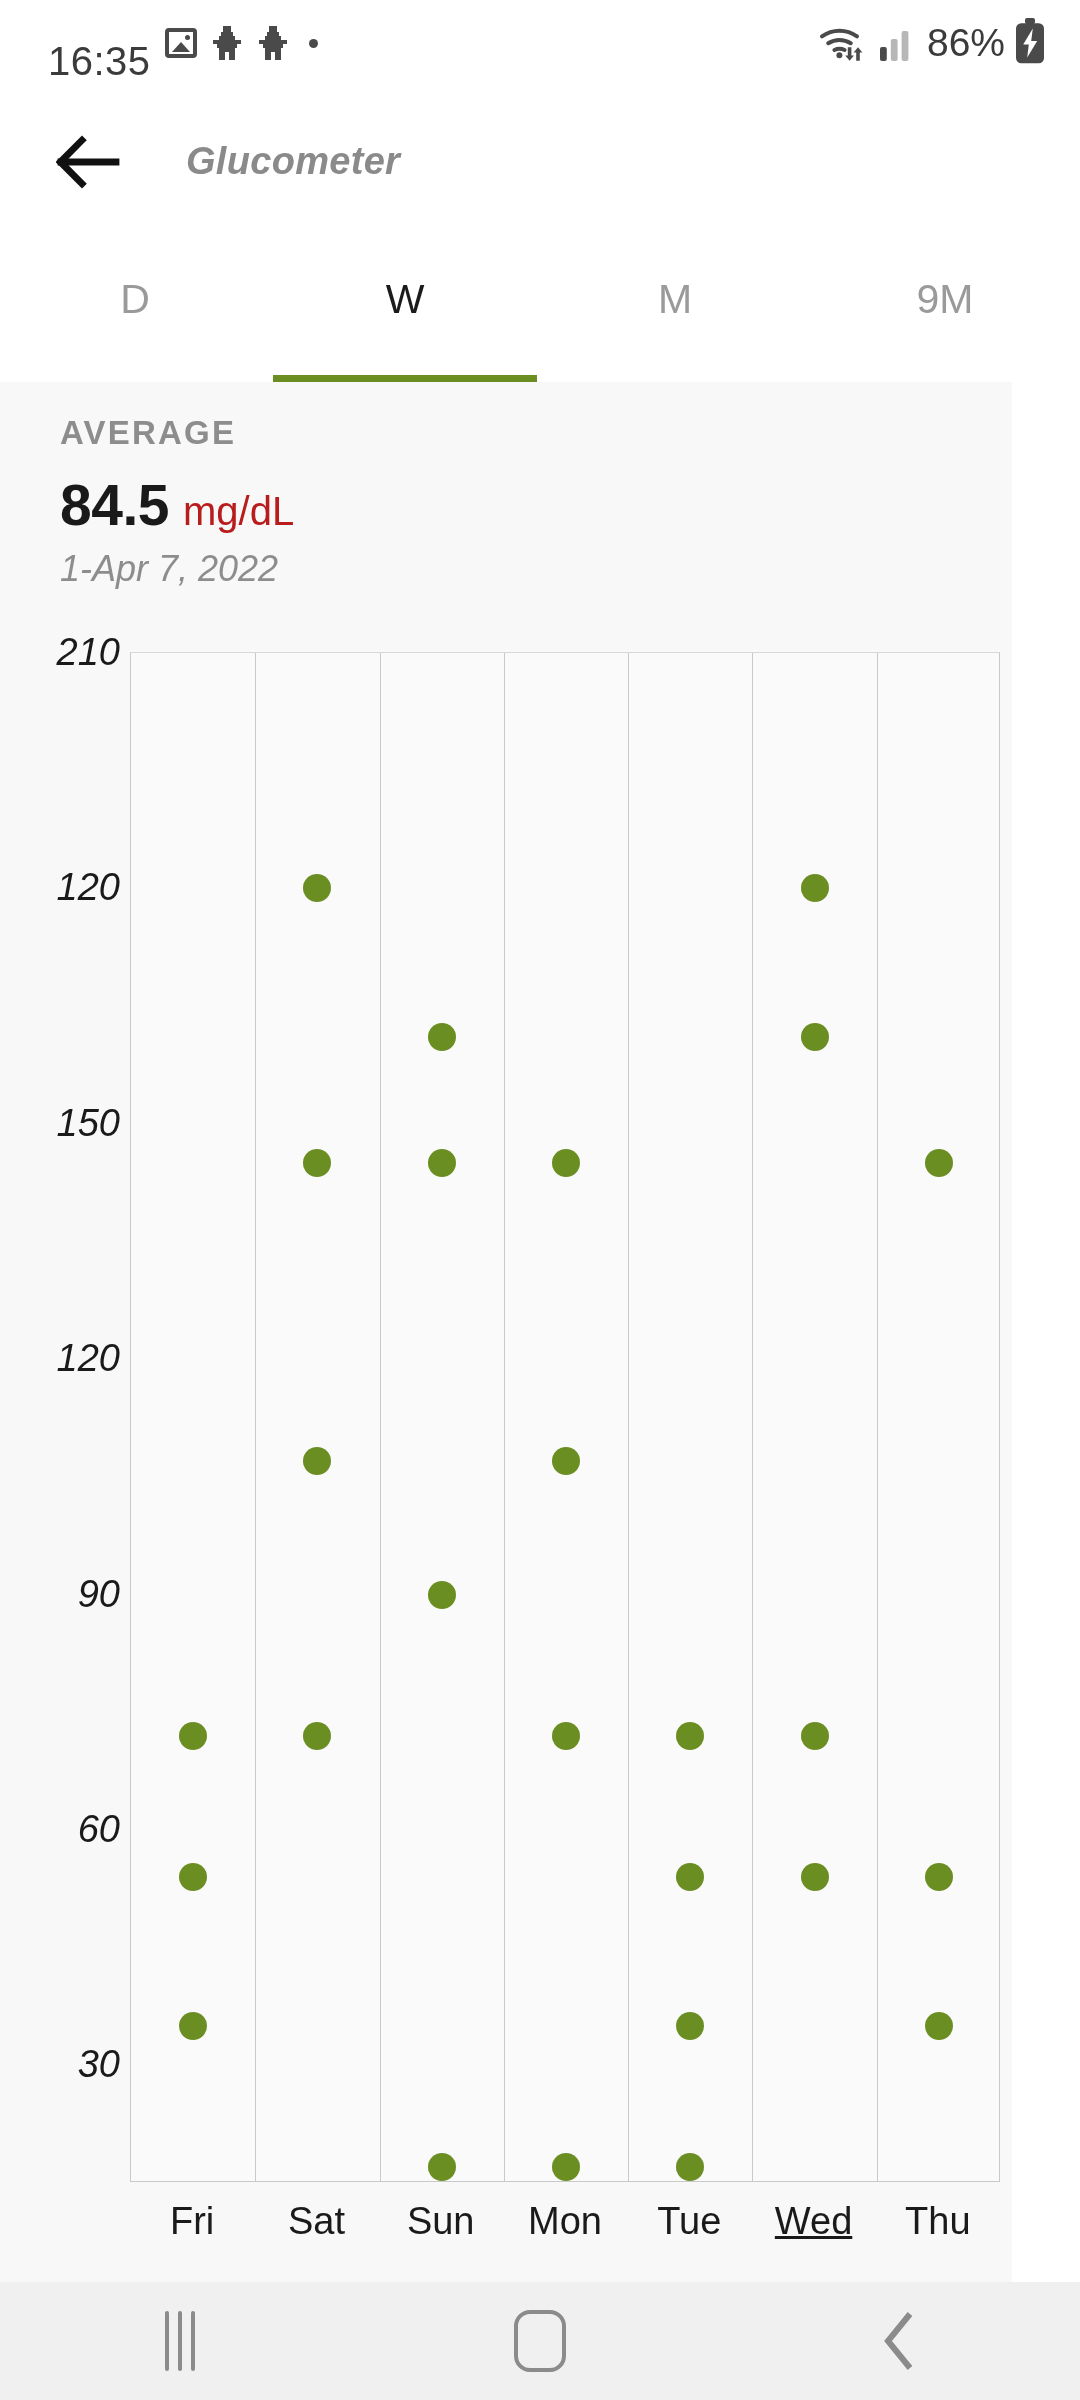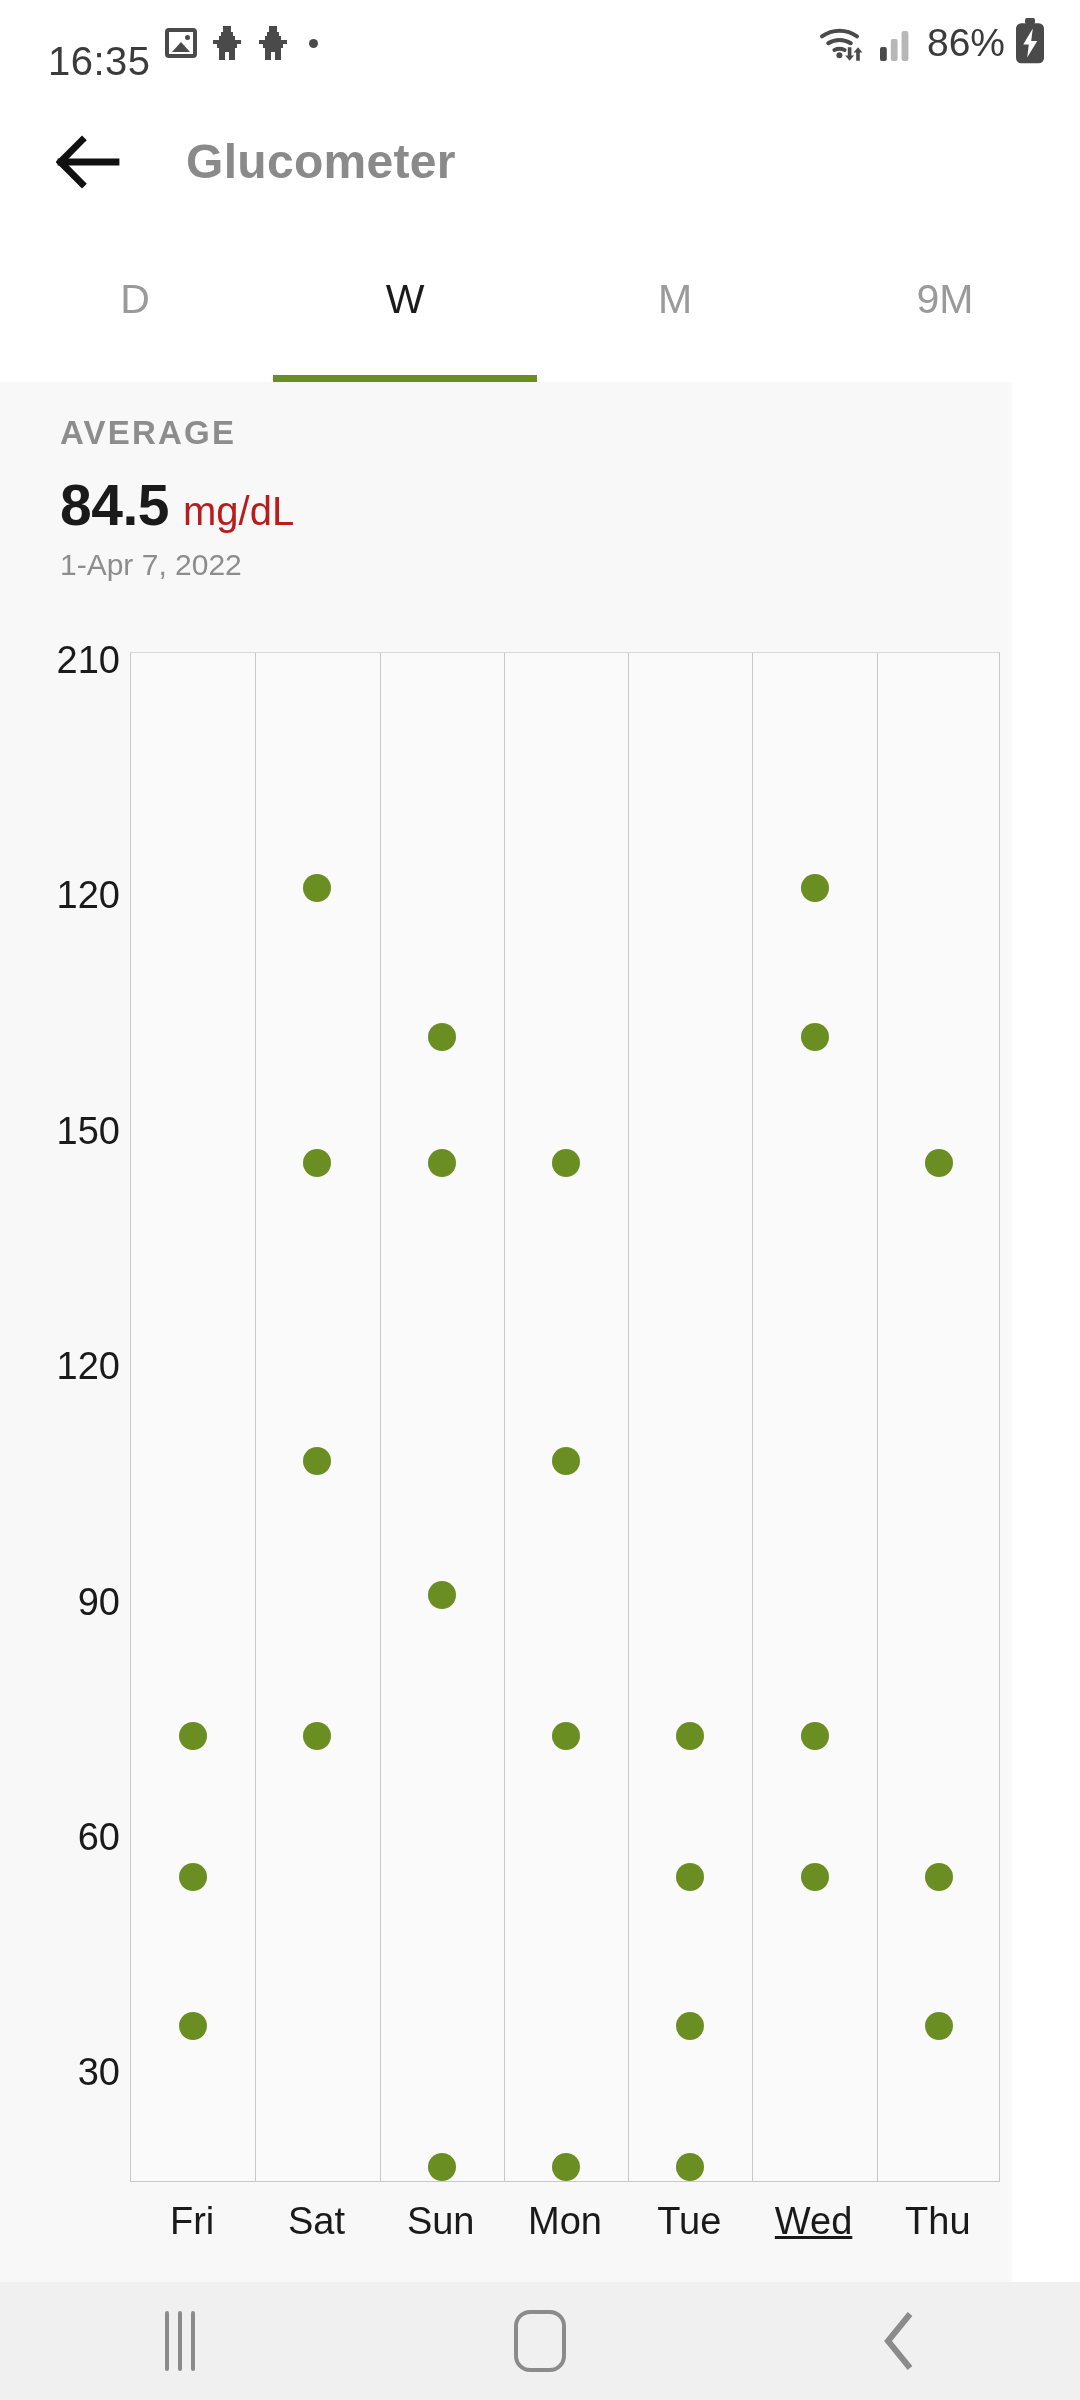--- a/index.html
+++ b/index.html
@@ -37,7 +37,7 @@
   }
   .page-title {
     position:absolute; left:186px; top:0; height:150px; display:flex; align-items:center;
-    font-size:48px; font-weight:bold; color:#8a8a8a; letter-spacing:.3px;
+    font-size:38px; font-weight:bold; color:#8a8a8a; letter-spacing:.3px;font-style:italic;
   }
 
   

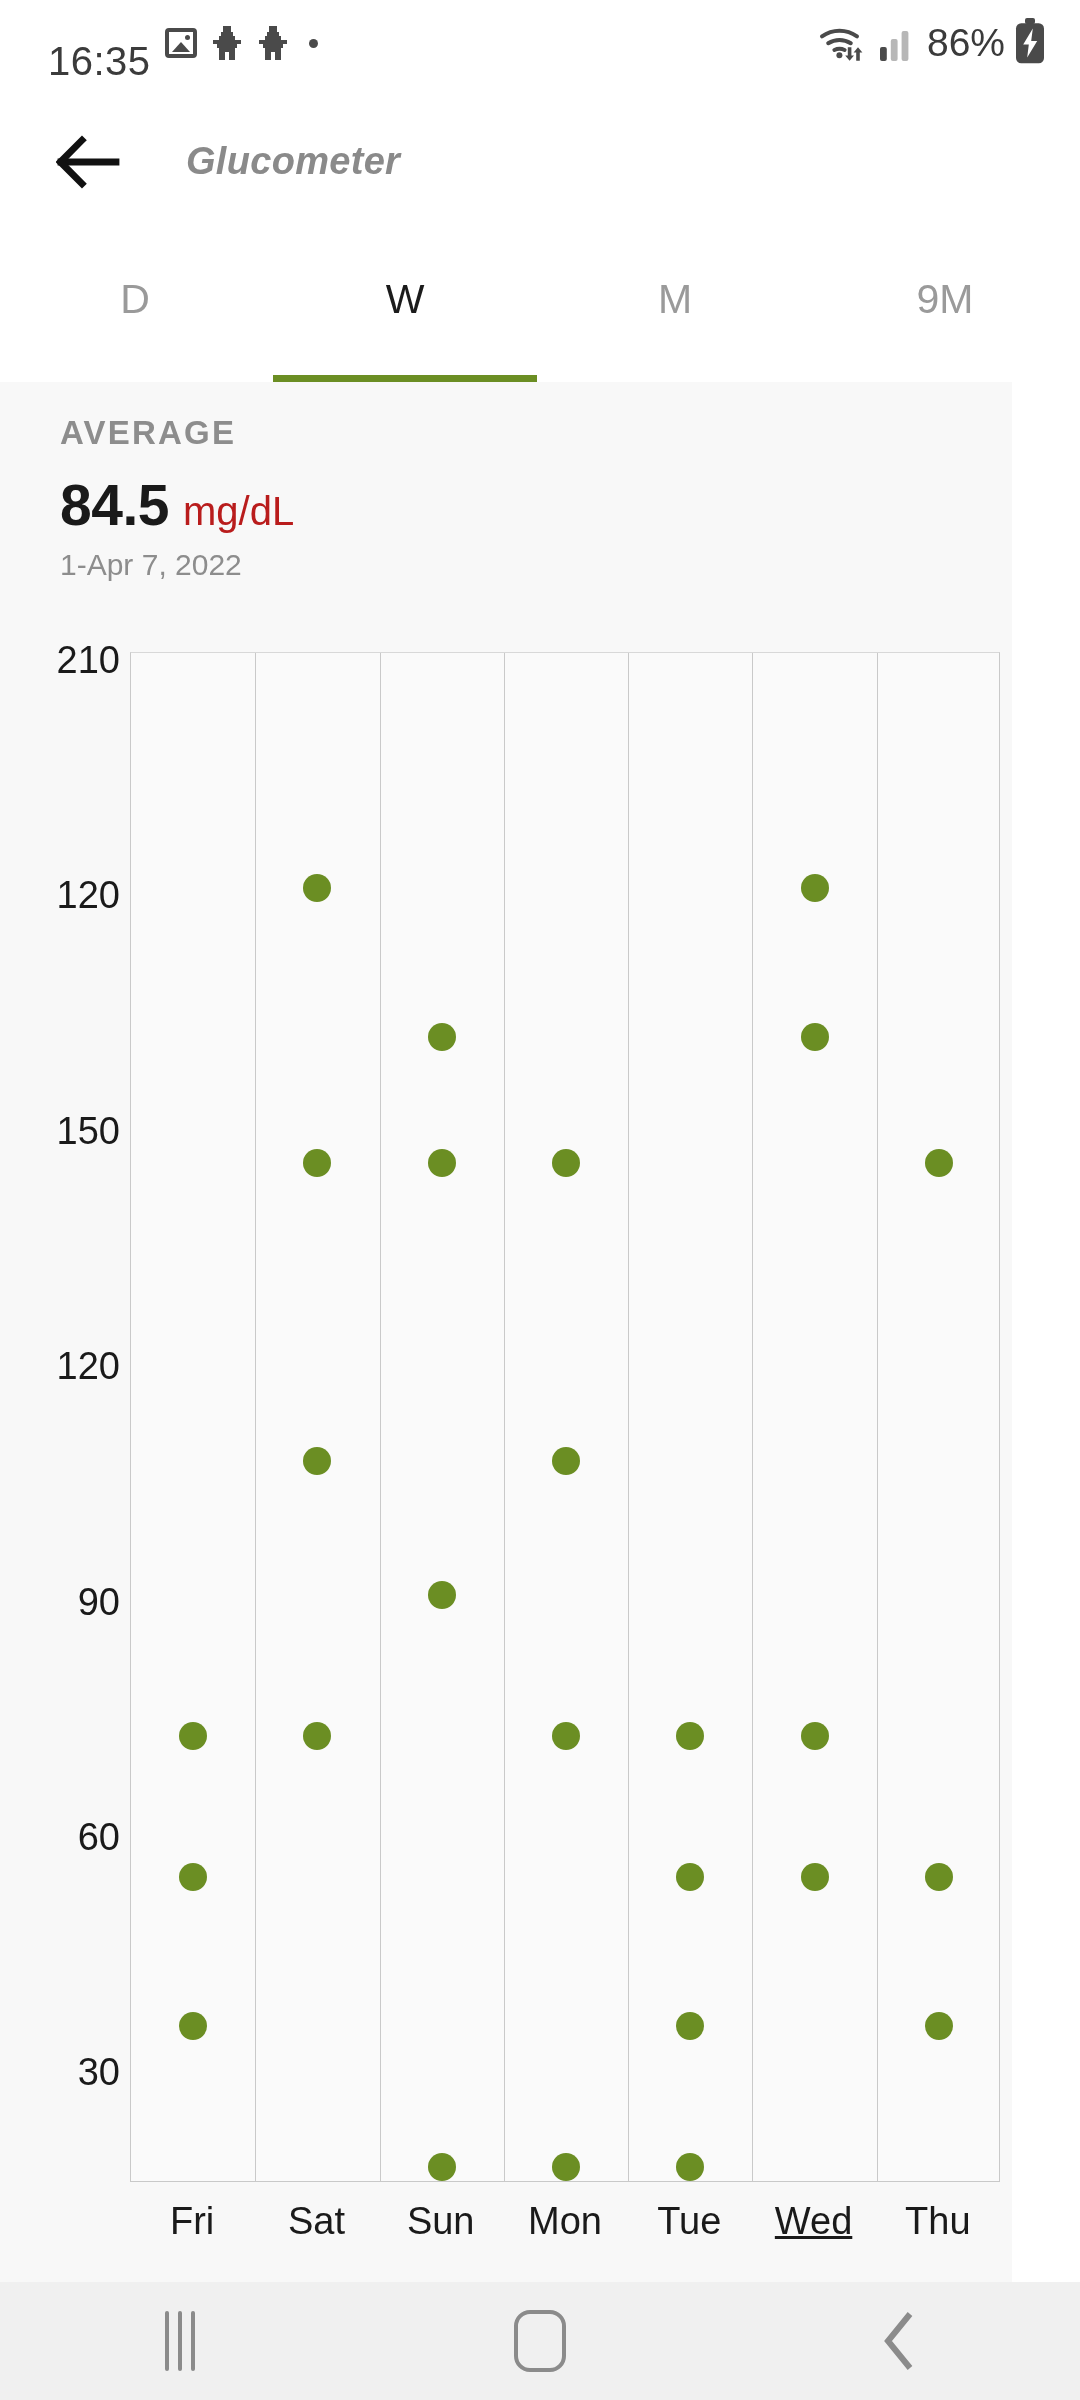--- a/index.html
+++ b/index.html
@@ -55,7 +55,7 @@
   .avg-value-row { margin-top:20px; display:flex; align-items:baseline; gap:14px; }
   .avg-value { font-size:57px; font-weight:bold; color:#1a1a1a; letter-spacing:-.5px; }
   .avg-unit { font-size:40px; color:#b91c1c; }
-  .avg-range { margin-top:10px; font-size:30px; color:#8d8d8d; }
+  .avg-range { margin-top:10px; font-size:36px; color:#8d8d8d;font-style:italic; }
 
   
   .chart { position:absolute; left:0; top:270px; width:1080px; height:1560px; }

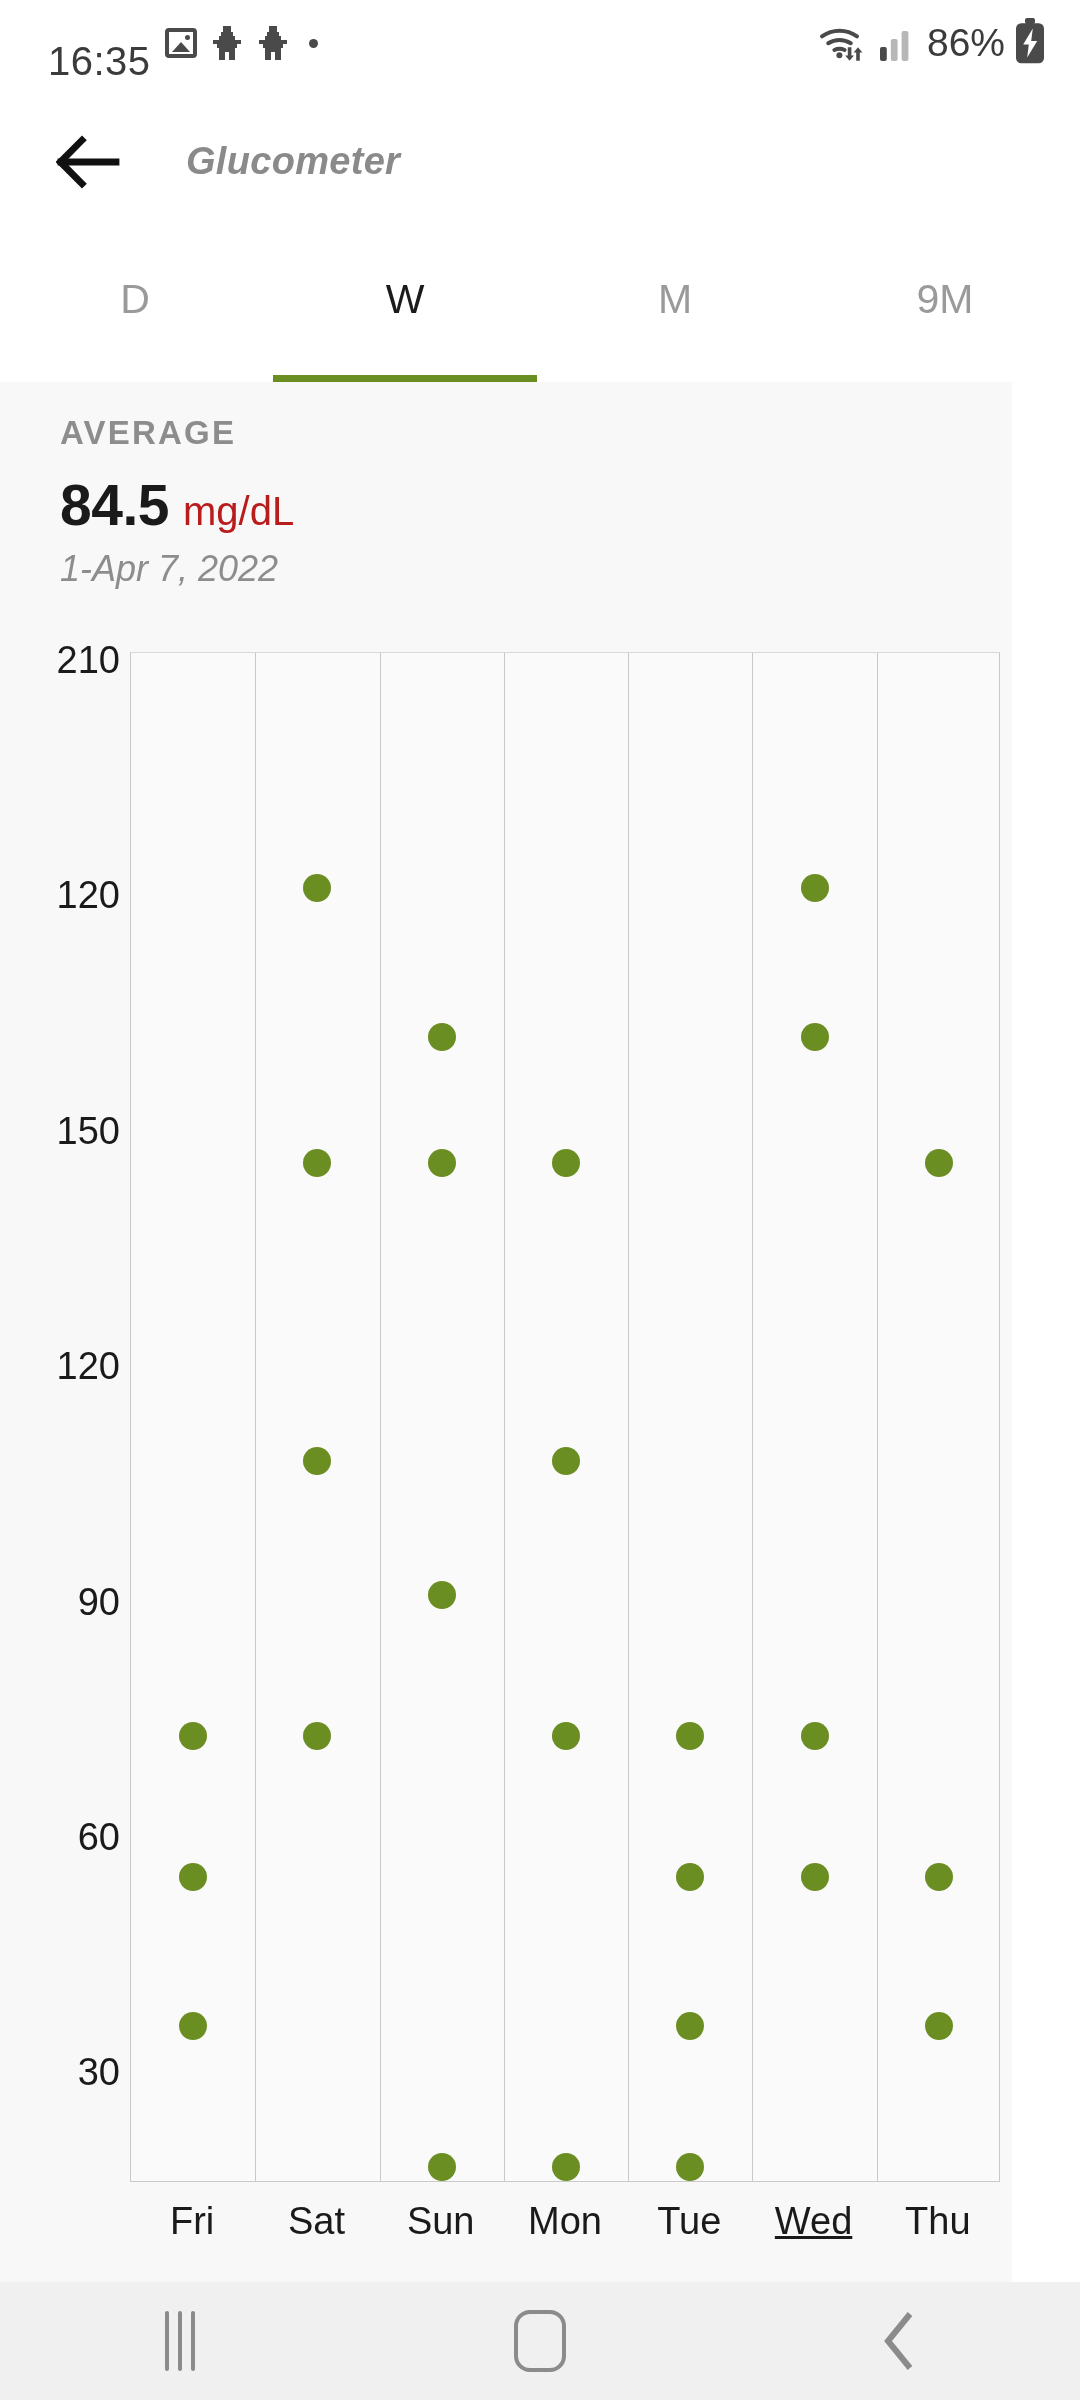--- a/index.html
+++ b/index.html
@@ -64,7 +64,7 @@
     border:1px solid #c9c9c9; border-top-color:#d8d8d8; background:#fafafa;
   }
   .vline { position:absolute; top:0; bottom:0; width:1px; background:#c9c9c9; }
-  .ylabels { position:absolute; left:0; top:8px; width:120px; height:1530px; }
+  .ylabels { position:absolute; left:0; top:0; width:120px; height:1530px;font-style:italic; }
   .ylab { position:absolute; right:0; font-size:38px; color:#1a1a1a; transform:translateY(-50%); text-align:right; white-space:nowrap; }
   .xlabels { position:absolute; left:130px; top:1548px; width:870px; height:70px; }
   .xlab { position:absolute; font-size:38px; color:#1a1a1a; transform:translateX(-50%); white-space:nowrap; }

